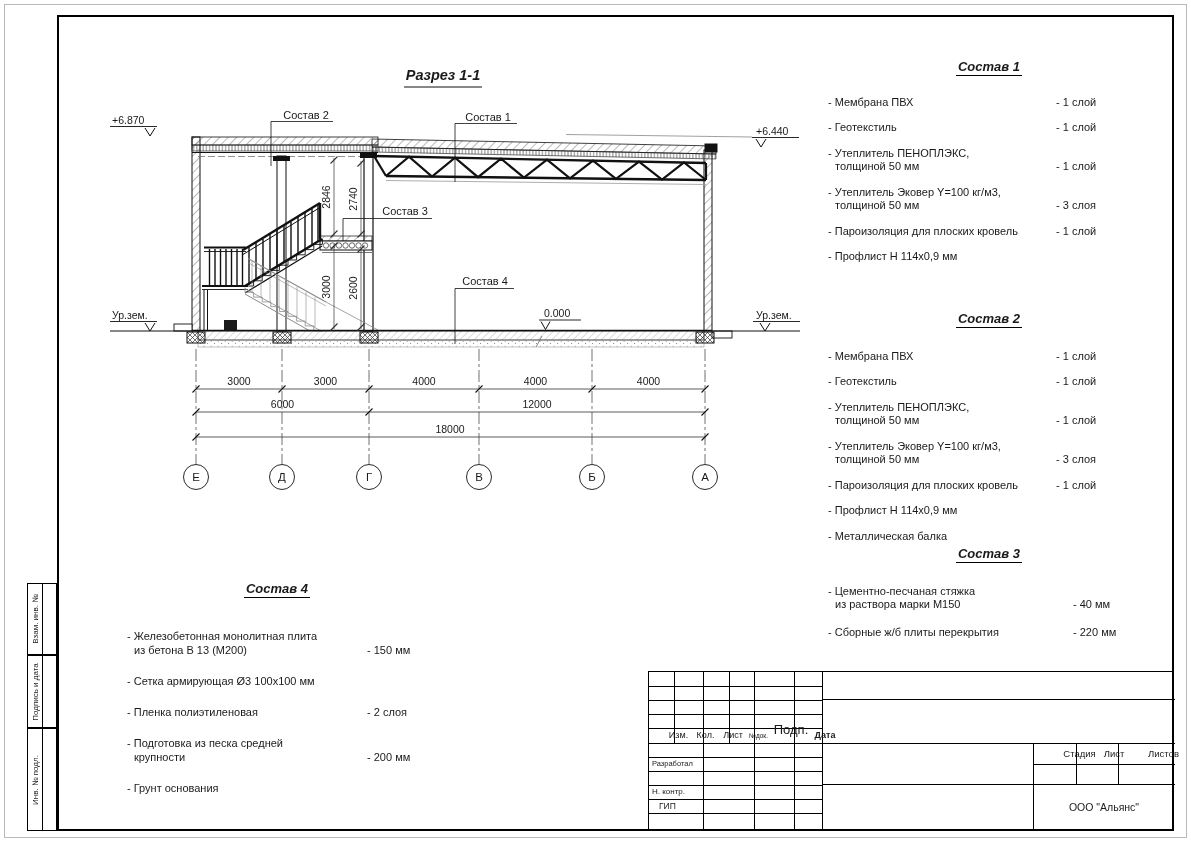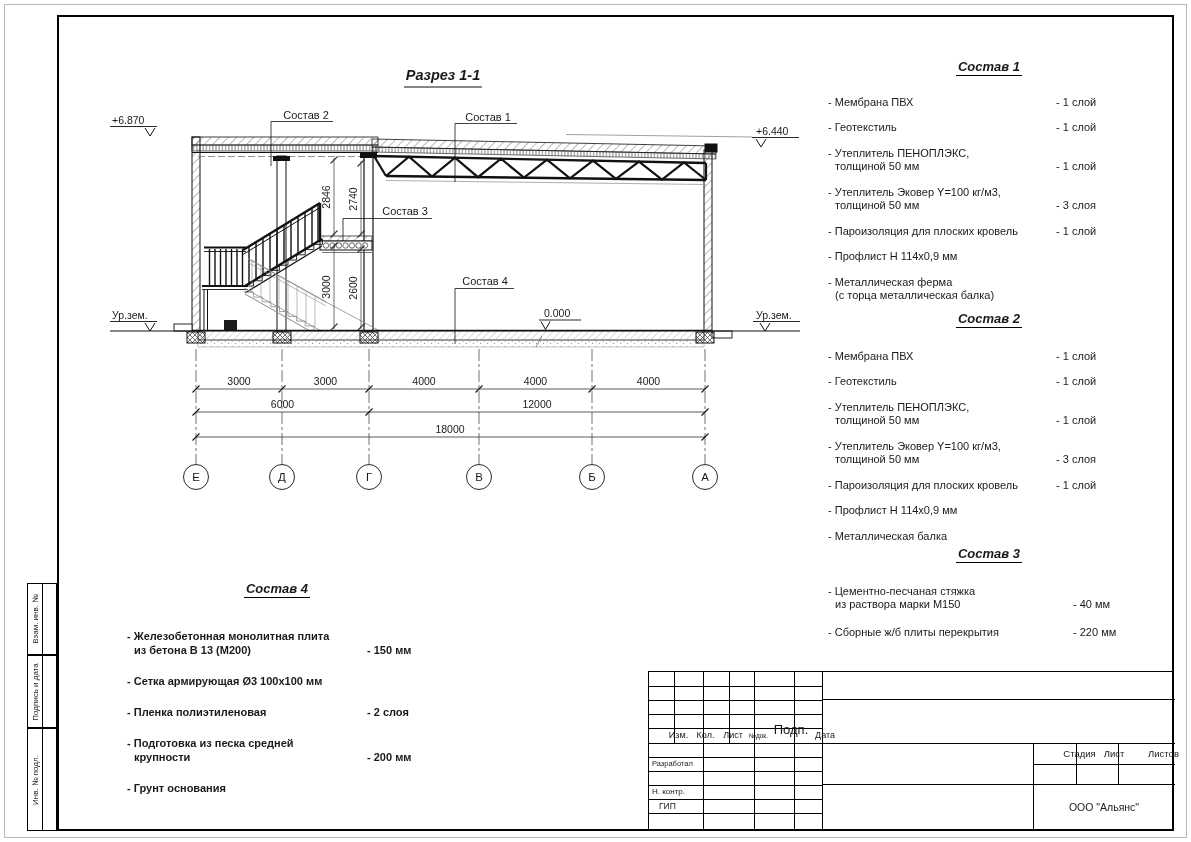--- a/index.html
+++ b/index.html
@@ -348,13 +348,6 @@
         </div>
         <div class="val"></div>
       </div>
-      <div class="comp-row">
-        <div class="names">
-          <div>- Металлическая ферма</div>
-          <div>(с торца металлическая балка)</div>
-        </div>
-        <div class="val"></div>
-      </div>
     </div>
   <div id="list2" class="comp">
       <div class="comp-title"><span>Состав 2</span></div>

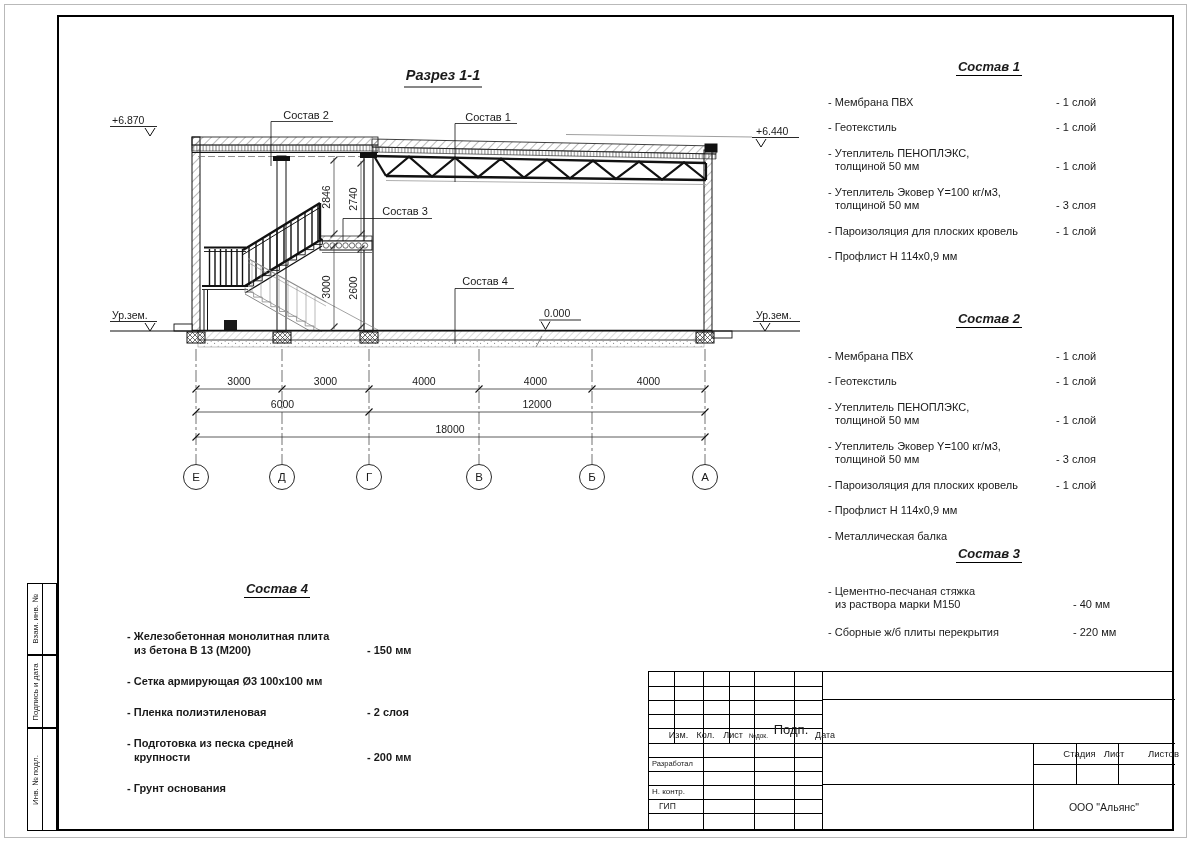--- a/index.html
+++ b/index.html
@@ -27,7 +27,7 @@
   #list4{left:127px;top:582px;width:300px;line-height:14px;}
   #list4 .names{width:240px;}
   #list4 .comp-title{margin-bottom:31px;}
-  #list4 .comp-row{margin-bottom:17px;font-weight:bold;}
+  #list4 .comp-row{margin-bottom:17px;}
 
   
   .tblock{position:absolute;left:648px;top:671px;width:526px;height:160px;border:1.6px solid #000;box-sizing:border-box;}

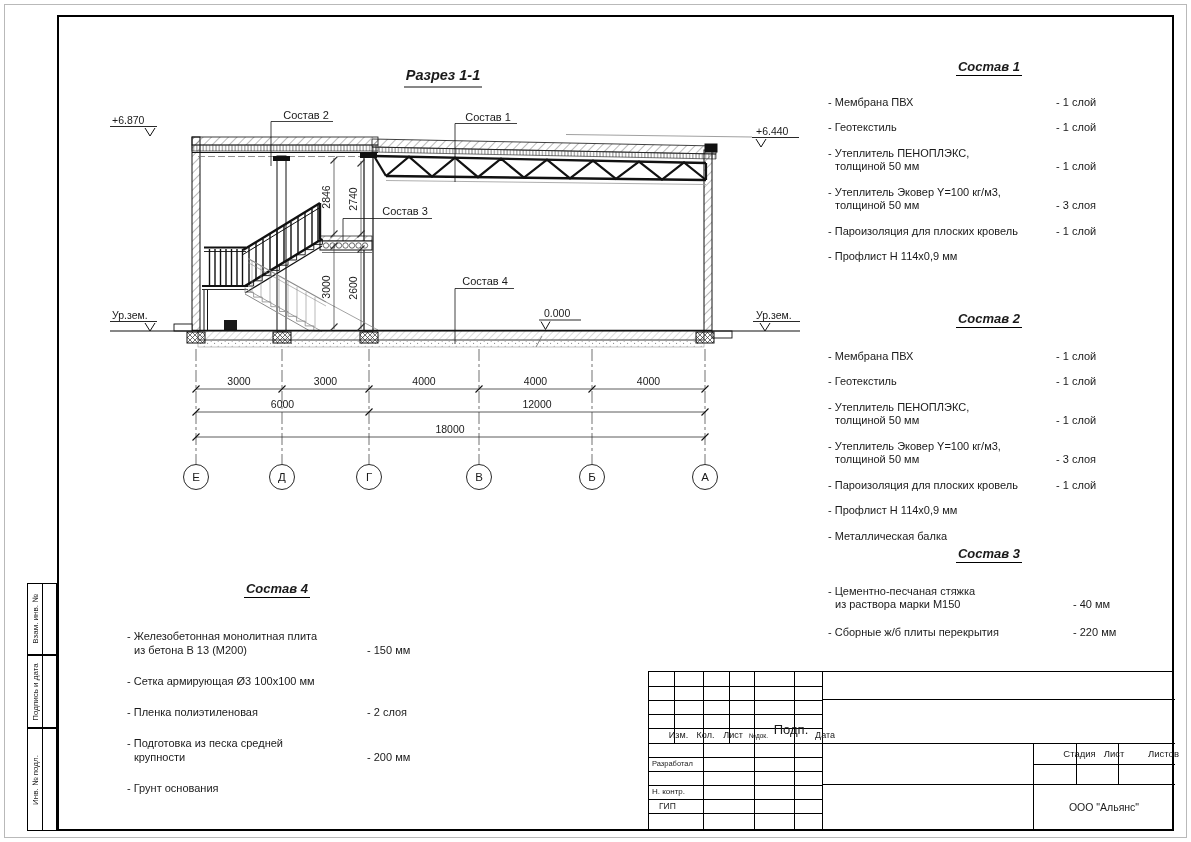--- a/index.html
+++ b/index.html
@@ -479,7 +479,7 @@
     <div class="tcell" style="left:54px;top:58px;width:26px;font-size:9px;">Лист</div>
     <div class="tcell" style="left:80px;top:60px;width:25px;font-size:6.5px;">№док.</div>
     <div class="tcell" style="left:105px;top:50px;width:40px;font-size:13px;">Подп.</div>
-    <div class="tcell" style="left:145px;top:58px;width:28px;font-size:9px;">Дата</div>
+    <div class="tcell" style="left:145px;top:58px;width:28px;font-size:9px;font-weight:bold;">Дата</div>
 
     <div class="tleft" style="left:3px;top:87px;font-size:7.5px;">Разработал</div>
     <div class="tleft" style="left:3px;top:115px;font-size:8px;">Н. контр.</div>

